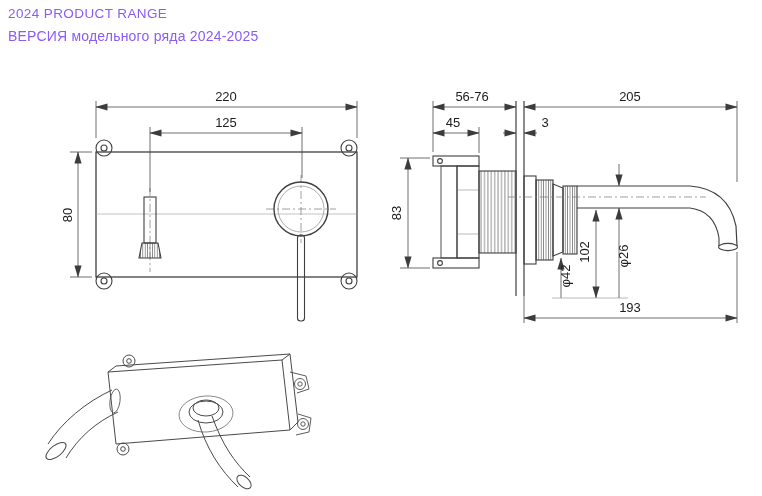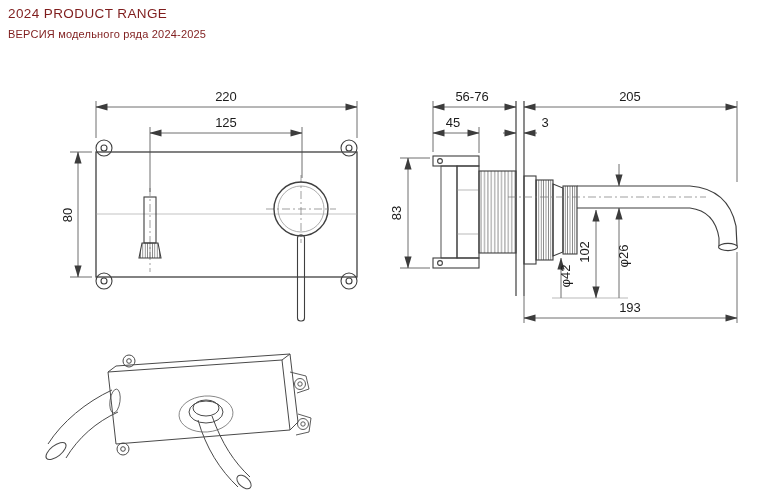--- a/index.html
+++ b/index.html
@@ -5,7 +5,7 @@
   html,body{margin:0;padding:0;background:#ffffff;}
   body{width:762px;height:496px;overflow:hidden;font-family:"Liberation Sans",sans-serif;}
   .page{position:relative;width:762px;height:496px;background:#ffffff;}
-  .header{position:absolute;left:8px;top:6px;color:#7f1d1d;}
+  .header{position:absolute;left:8px;top:6px;color:#8b5cf6;}
   .title{font-size:13.5px;letter-spacing:.4px;margin-bottom:7px;}
   .subtitle{font-size:11px;letter-spacing:.2px;text-align:right;}
   svg.drawing{position:absolute;left:0;top:0;}

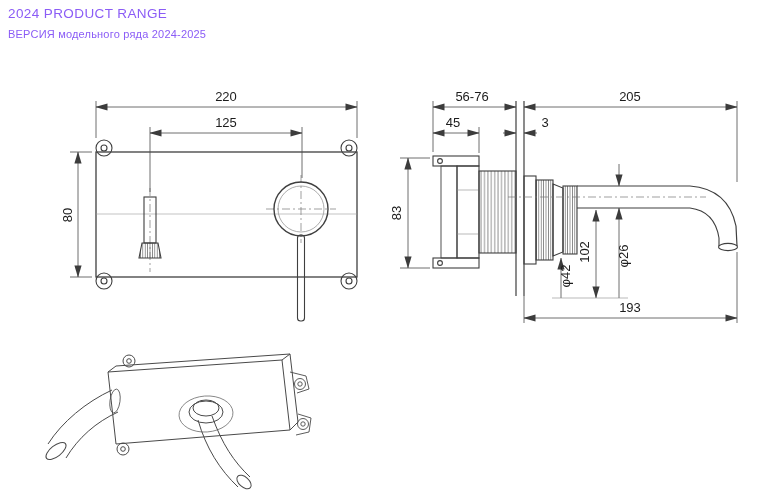--- a/index.html
+++ b/index.html
@@ -7,7 +7,7 @@
   .page{position:relative;width:762px;height:496px;background:#ffffff;}
   .header{position:absolute;left:8px;top:6px;color:#8b5cf6;}
   .title{font-size:13.5px;letter-spacing:.4px;margin-bottom:7px;}
-  .subtitle{font-size:11px;letter-spacing:.2px;text-align:right;}
+  .subtitle{font-size:14px;letter-spacing:.2px;text-align:right;}
   svg.drawing{position:absolute;left:0;top:0;}
   .dim{font-size:13px;fill:#1c1c1c;font-family:"Liberation Sans",sans-serif;}
 </style>

